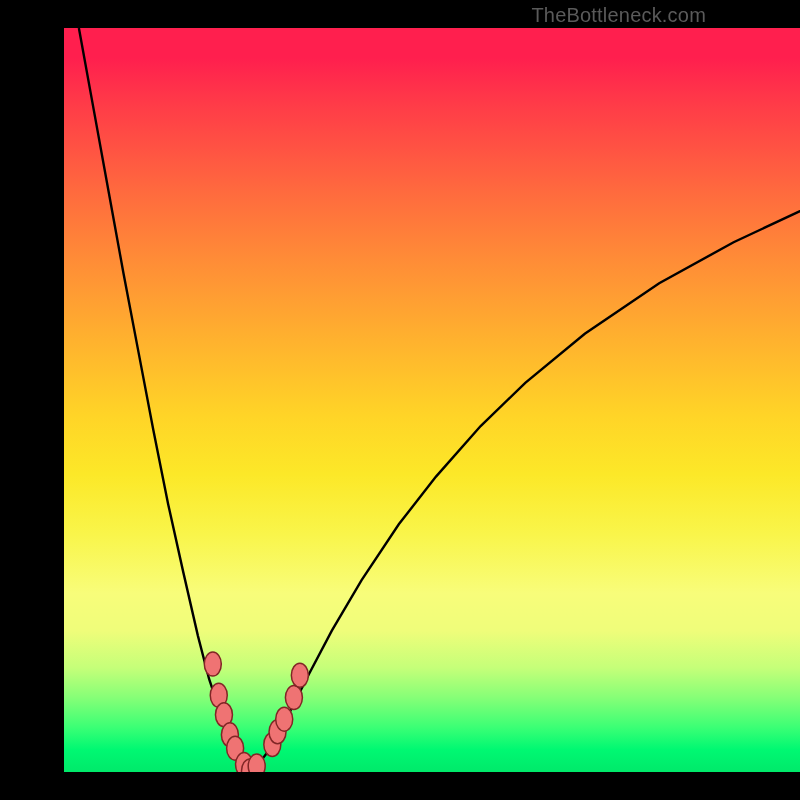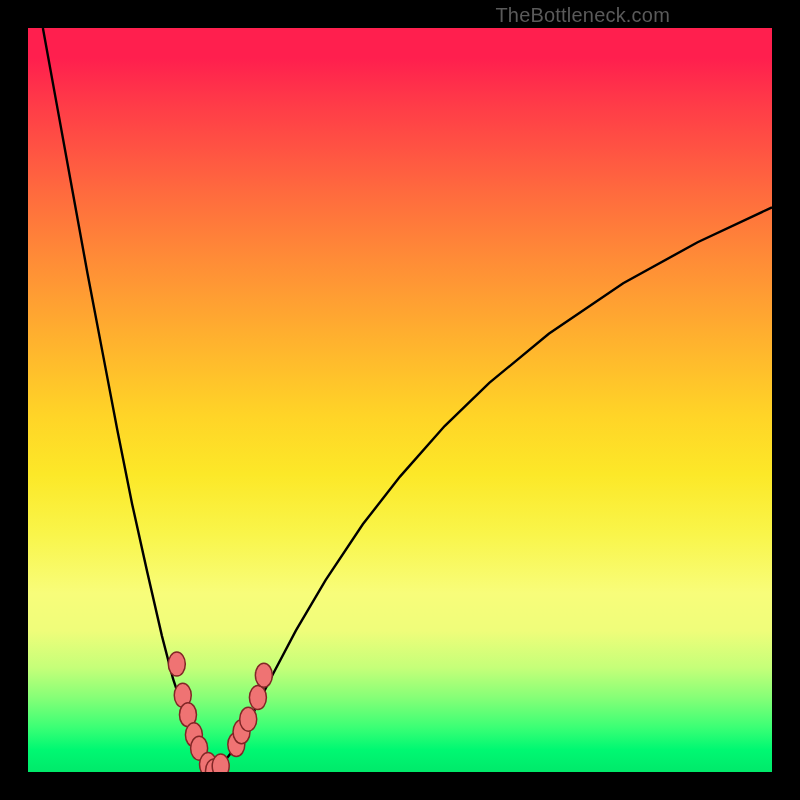--- a/index.html
+++ b/index.html
@@ -16,6 +16,7 @@
     width: 680px;
     height: 800px;
     background: #000;
+    margin-left: 36px;
   }
   .plot-area {
     position: absolute;

